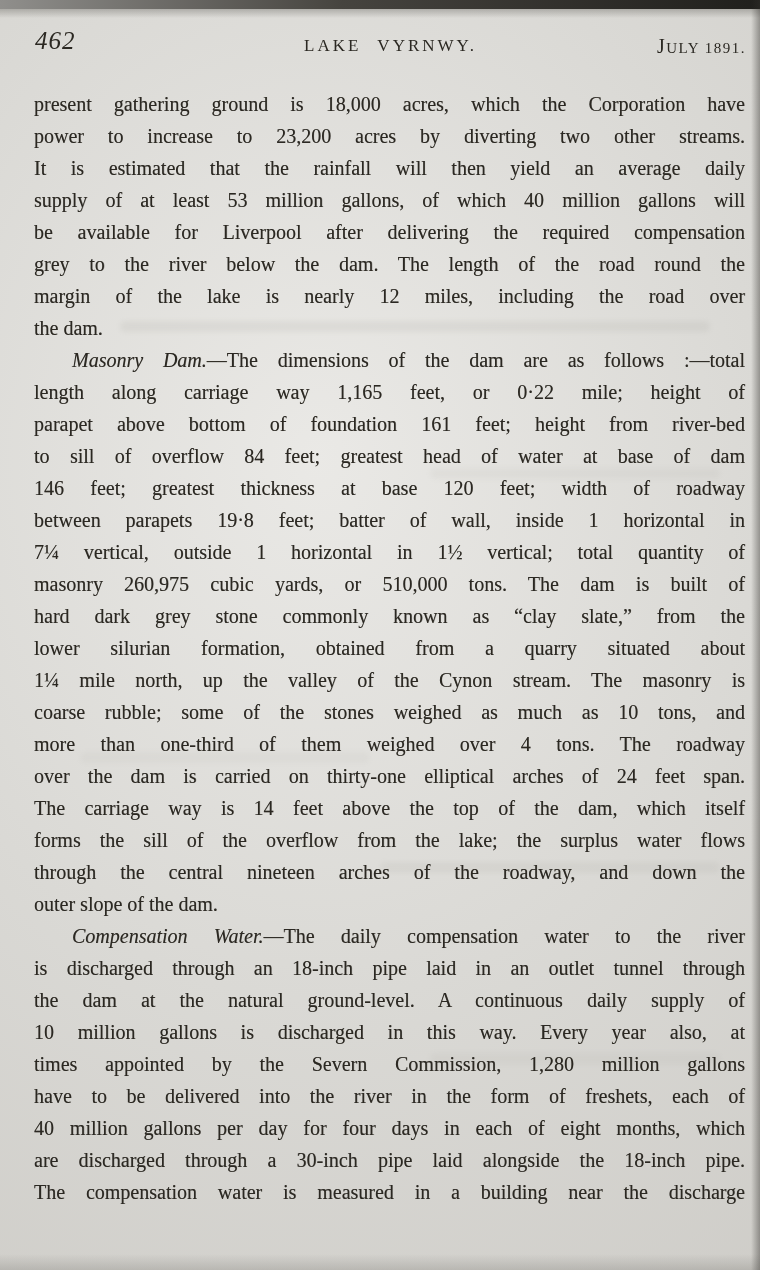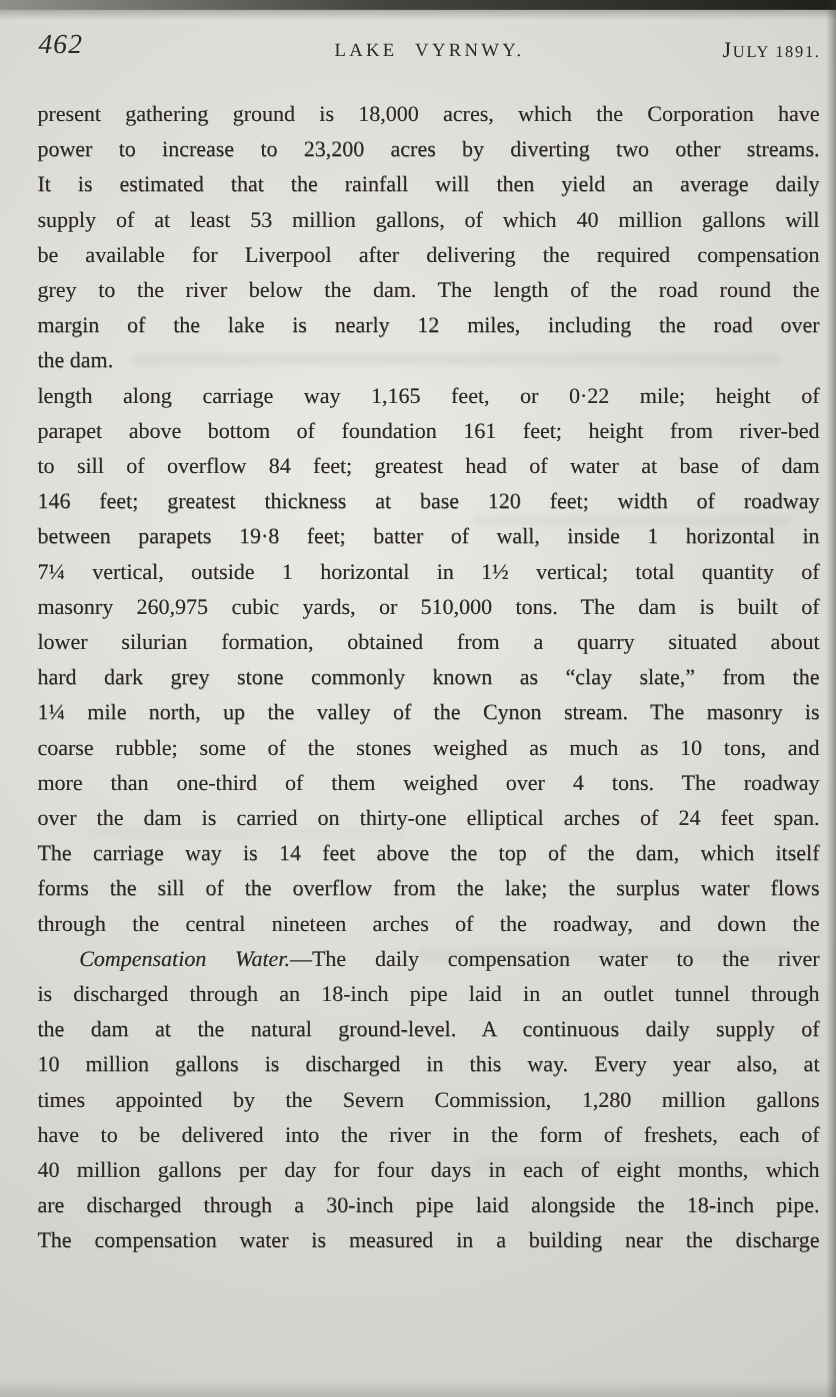--- a/index.html
+++ b/index.html
@@ -106,6 +106,7 @@
     </p>
 
     <p class="para">
+      <span class="line indent" style="display:block"><i class="lead">Masonry Dam.</i><span>—The dimensions of the dam are as follows :—total</span></span>
       <span class="line" style="display:block">length along carriage way 1,165 feet, or 0·22 mile; height of</span>
       <span class="line" style="display:block">parapet above bottom of foundation 161 feet; height from river-bed</span>
       <span class="line" style="display:block">to sill of overflow 84 feet; greatest head of water at base of dam</span>

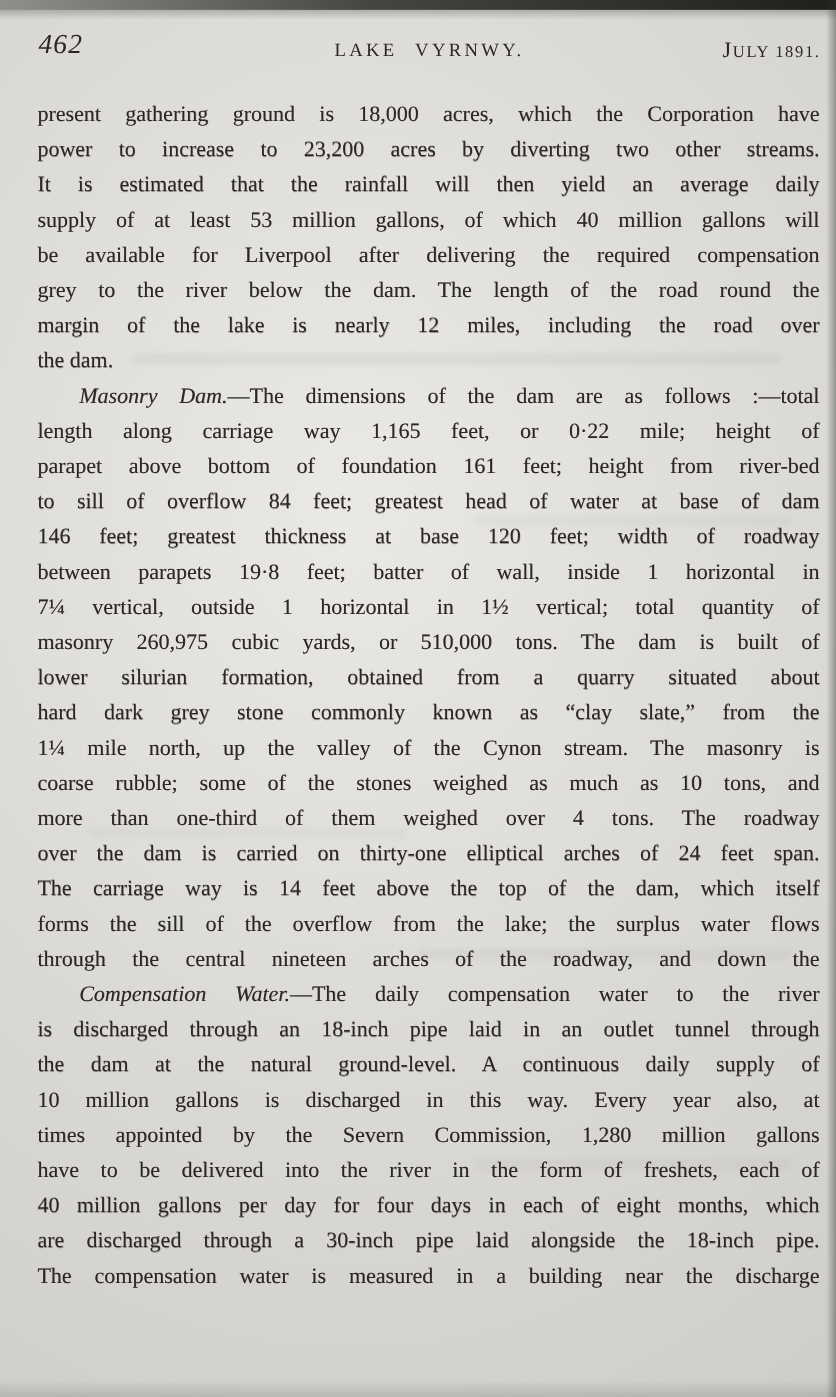--- a/index.html
+++ b/index.html
@@ -114,8 +114,8 @@
       <span class="line" style="display:block">between parapets 19·8 feet; batter of wall, inside 1 horizontal in</span>
       <span class="line" style="display:block">7¼ vertical, outside 1 horizontal in 1½ vertical; total quantity of</span>
       <span class="line" style="display:block">masonry 260,975 cubic yards, or 510,000 tons. The dam is built of</span>
+      <span class="line" style="display:block">hard dark grey stone commonly known as “clay slate,” from the</span>
       <span class="line" style="display:block">lower silurian formation, obtained from a quarry situated about</span>
-      <span class="line" style="display:block">hard dark grey stone commonly known as “clay slate,” from the</span>
       <span class="line" style="display:block">1¼ mile north, up the valley of the Cynon stream. The masonry is</span>
       <span class="line" style="display:block">coarse rubble; some of the stones weighed as much as 10 tons, and</span>
       <span class="line" style="display:block">more than one-third of them weighed over 4 tons. The roadway</span>

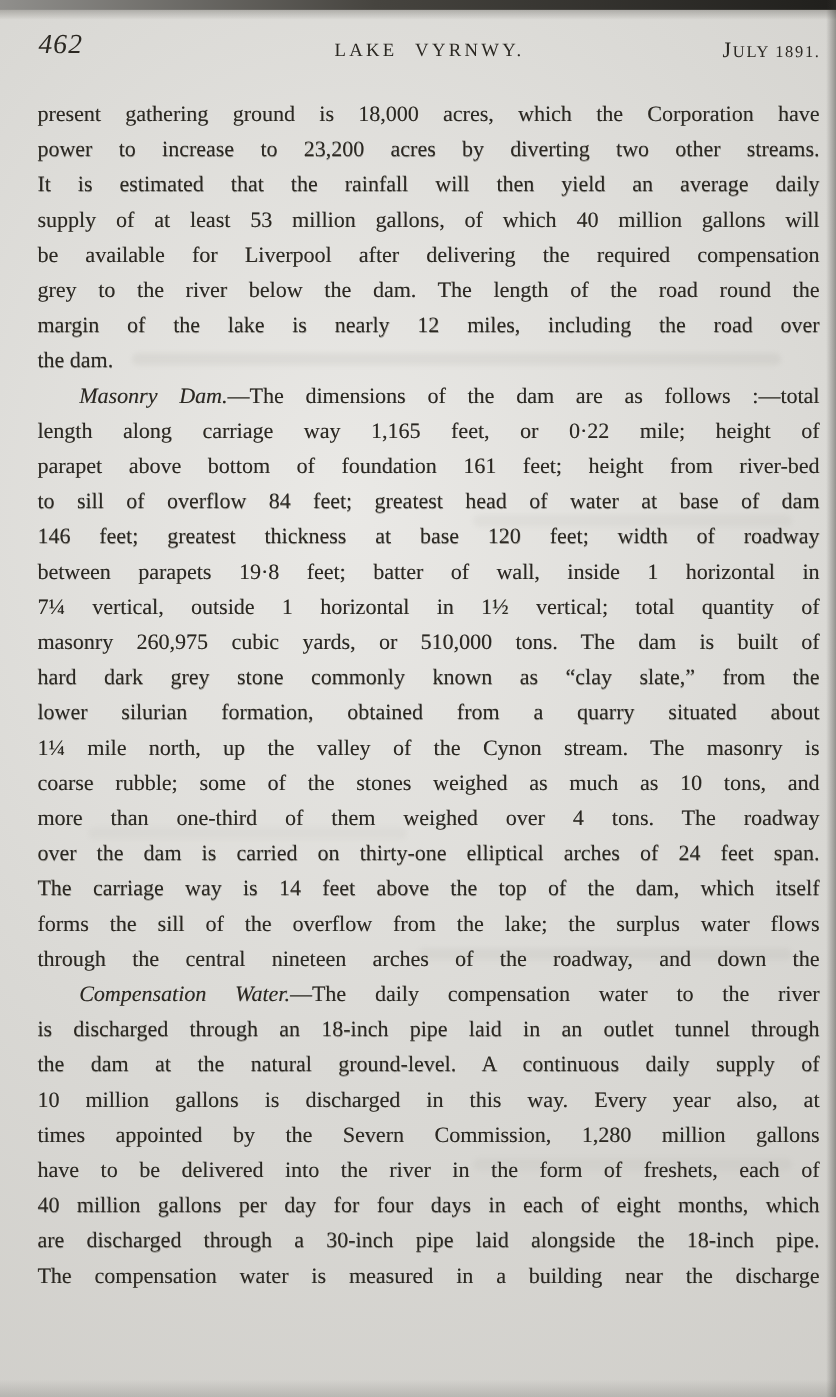--- a/index.html
+++ b/index.html
@@ -123,6 +123,7 @@
       <span class="line" style="display:block">The carriage way is 14 feet above the top of the dam, which itself</span>
       <span class="line" style="display:block">forms the sill of the overflow from the lake; the surplus water flows</span>
       <span class="line" style="display:block">through the central nineteen arches of the roadway, and down the</span>
+      <span class="line last" style="display:block">outer slope of the dam.</span>
     </p>
 
     <p class="para">

